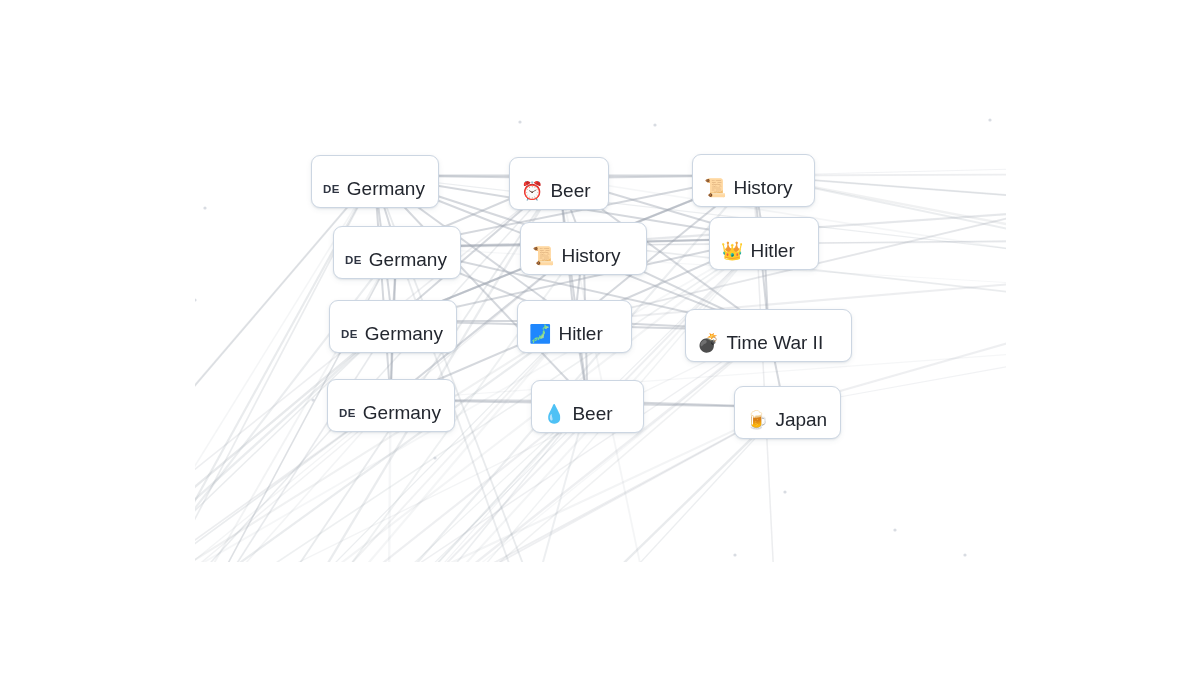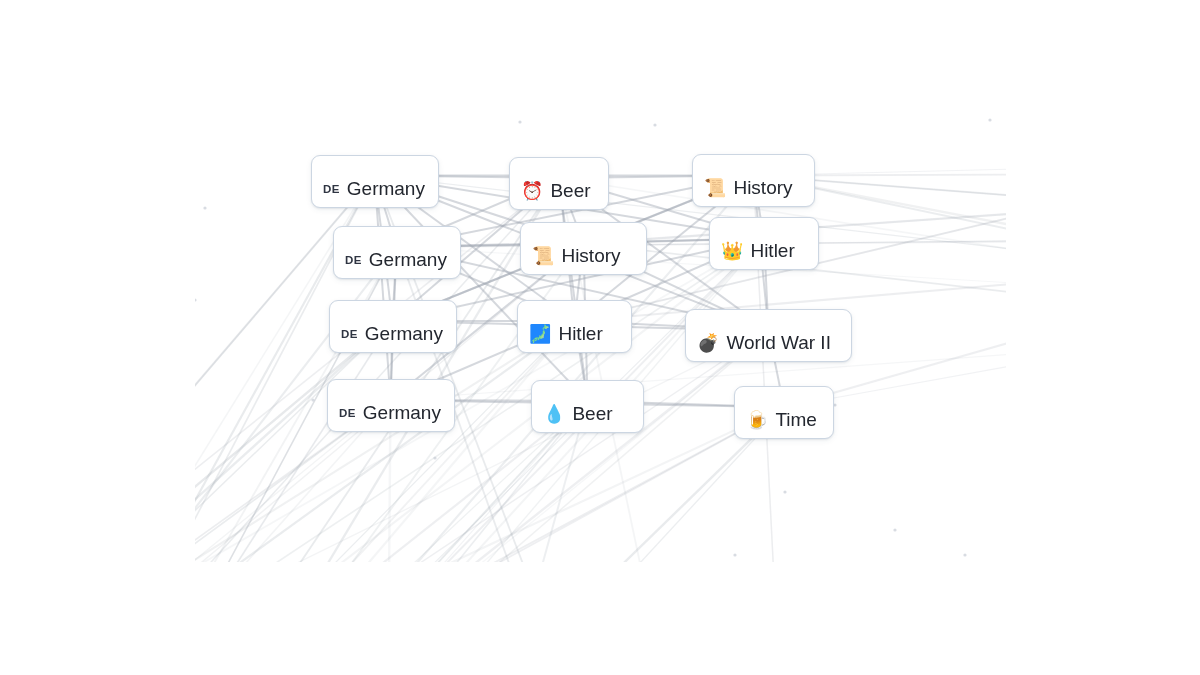--- a/index.html
+++ b/index.html
@@ -263,7 +263,7 @@
       </div>
       <div class="node" style="left: 490px; top: 209px; min-width: 167px;">
         <span class="emoji">💣</span>
-        <span class="label">World War II</span>
+        <span class="label">Time War II</span>
       </div>
       <div class="node" style="left: 132px; top: 279px; min-width: 127px;">
         <span class="flag">DE</span>

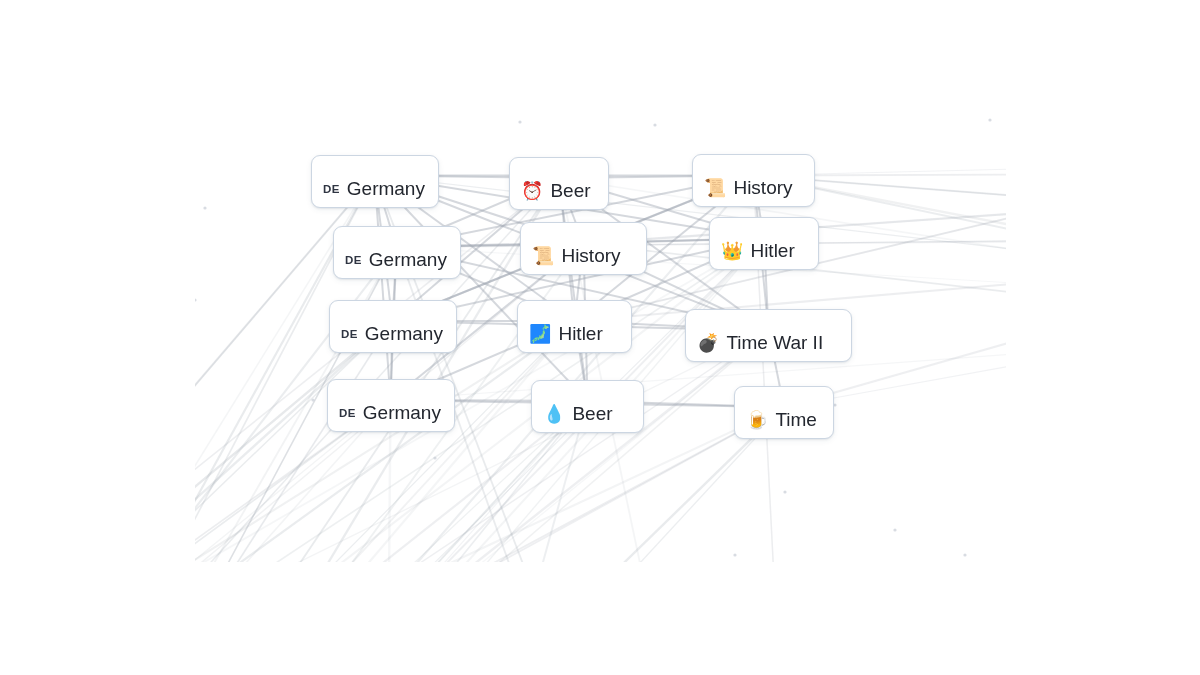--- a/index.html
+++ b/index.html
@@ -275,7 +275,7 @@
       </div>
       <div class="node" style="left: 539px; top: 286px; min-width: 100px;">
         <span class="emoji">🍺</span>
-        <span class="label">Time</span>
+        <span class="label">Japan</span>
       </div>
     </div>
 </div>

